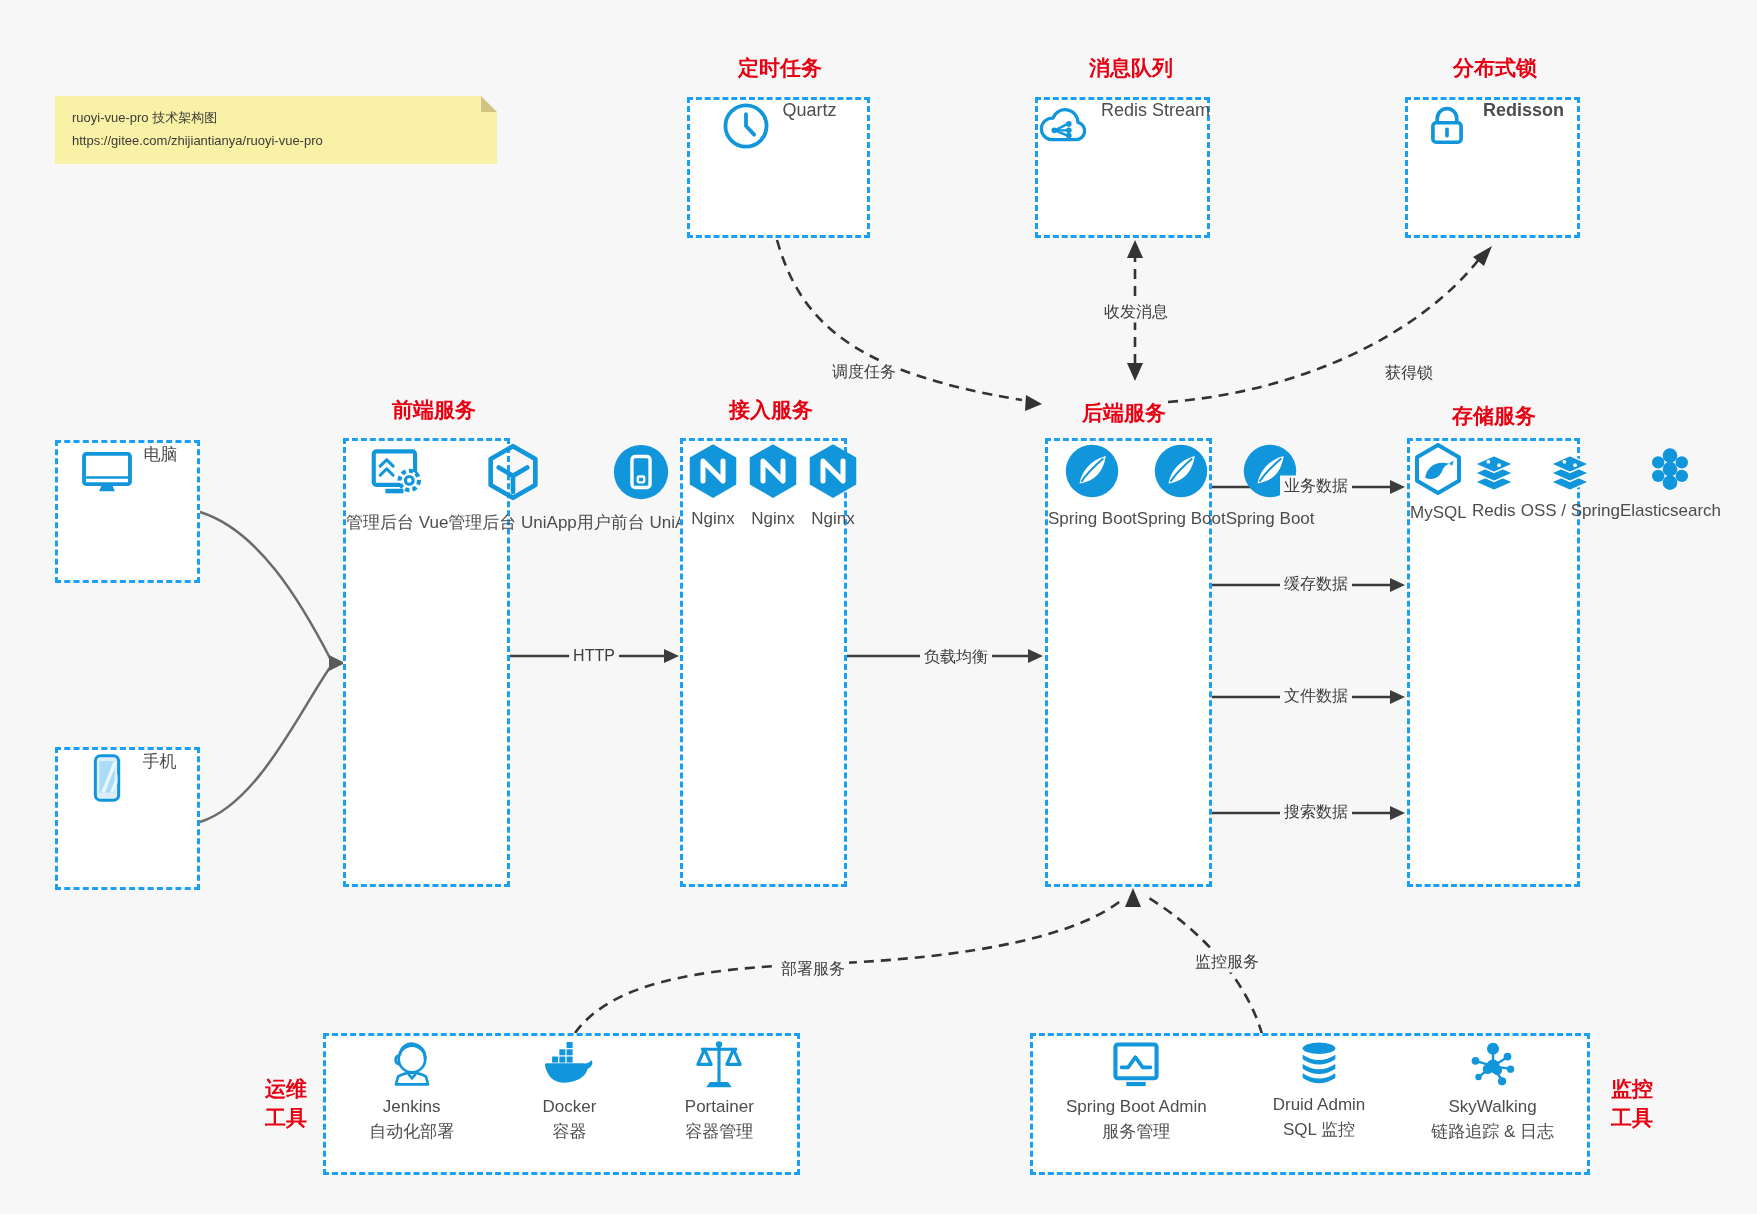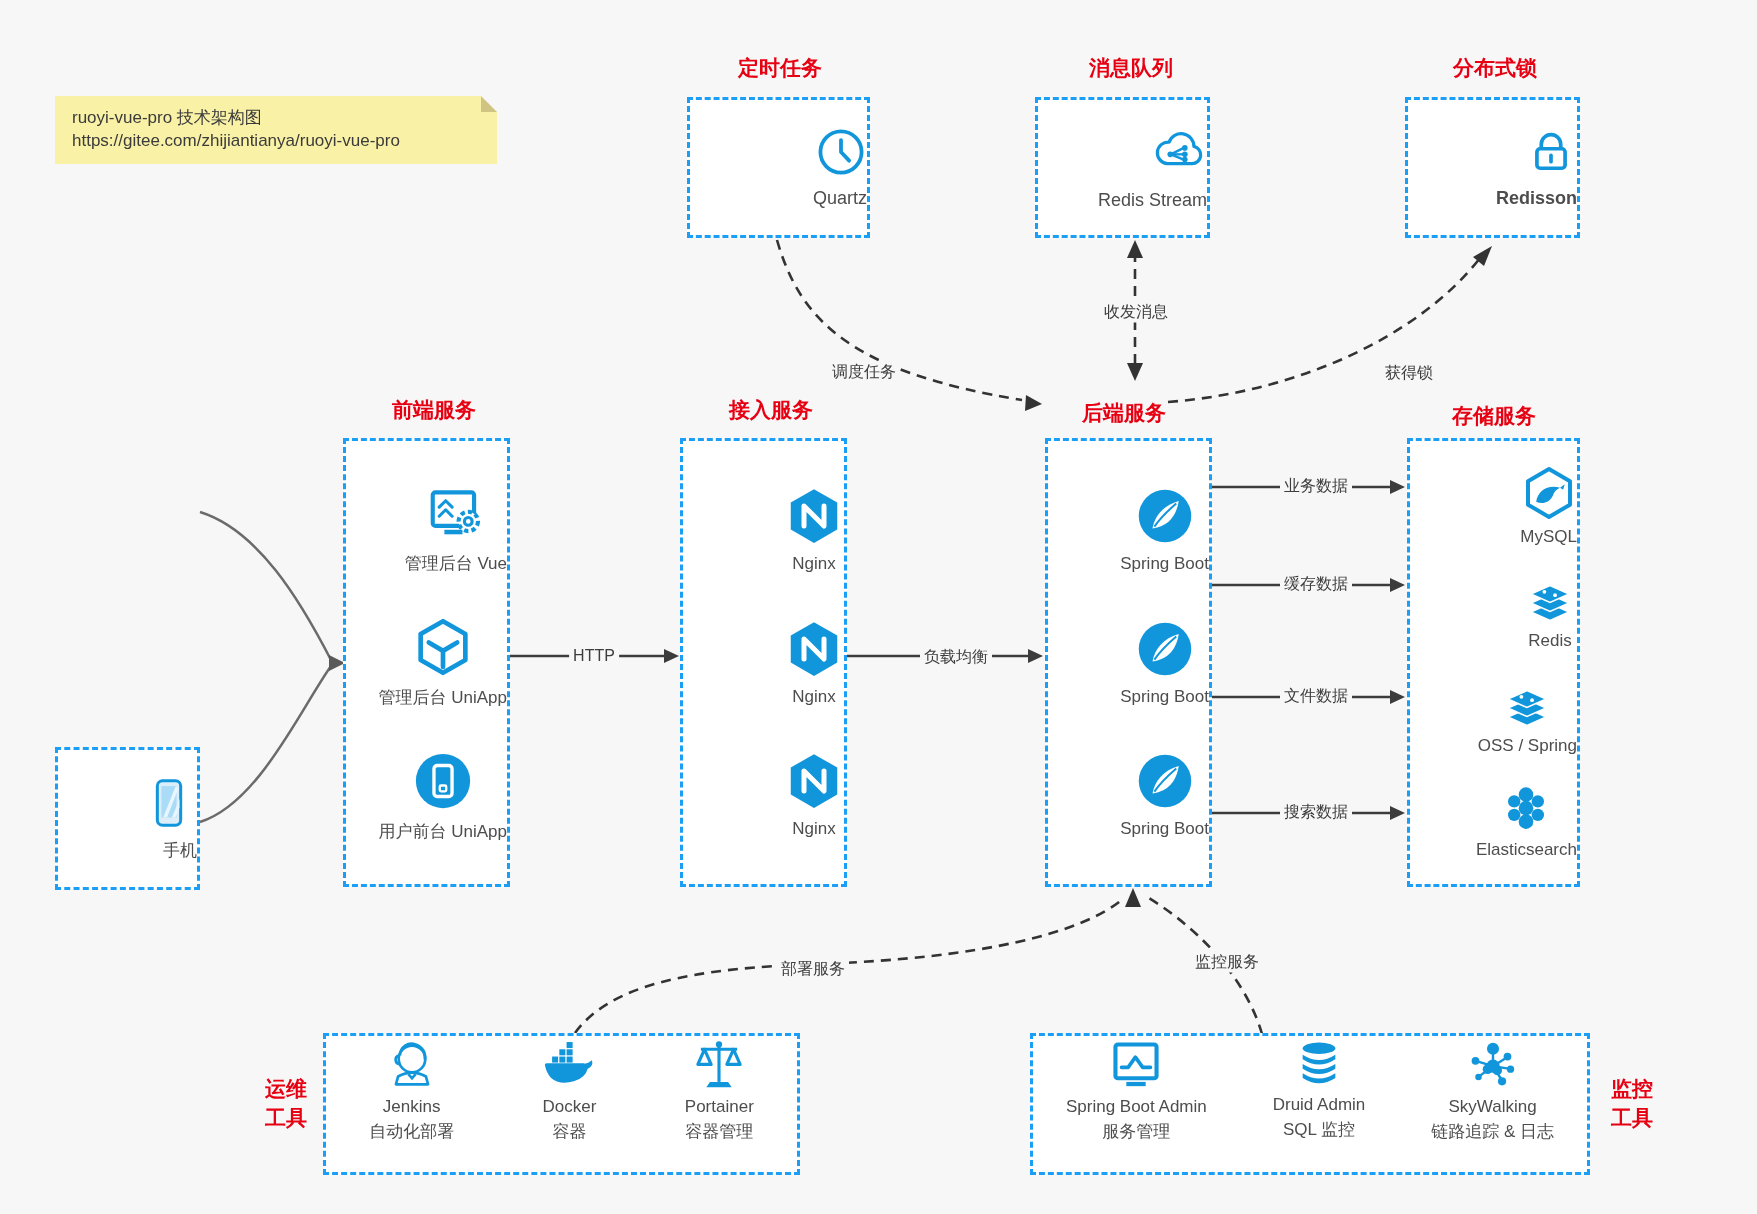--- a/index.html
+++ b/index.html
@@ -25,7 +25,7 @@
   .edge-label{position:absolute;transform:translate(-50%,-50%);font-size:16px;color:#3d3d3d;
               background:#f7f7f8;padding:0 4px;white-space:nowrap;}
   .note{position:absolute;left:55px;top:96px;width:442px;height:68px;background:#f9f1a5;
-        box-sizing:border-box;padding:10px 0 0 17px;line-height:23px;font-size:17px;color:#3b3b3b;}
+        box-sizing:border-box;padding:10px 0 0 17px;line-height:23px;font-size:13px;color:#3b3b3b;}
   .note .fold{position:absolute;right:0;top:0;width:0;height:0;
         border-top:16px solid #f7f7f8;border-left:16px solid #cfc482;}
   .note div{white-space:nowrap;}

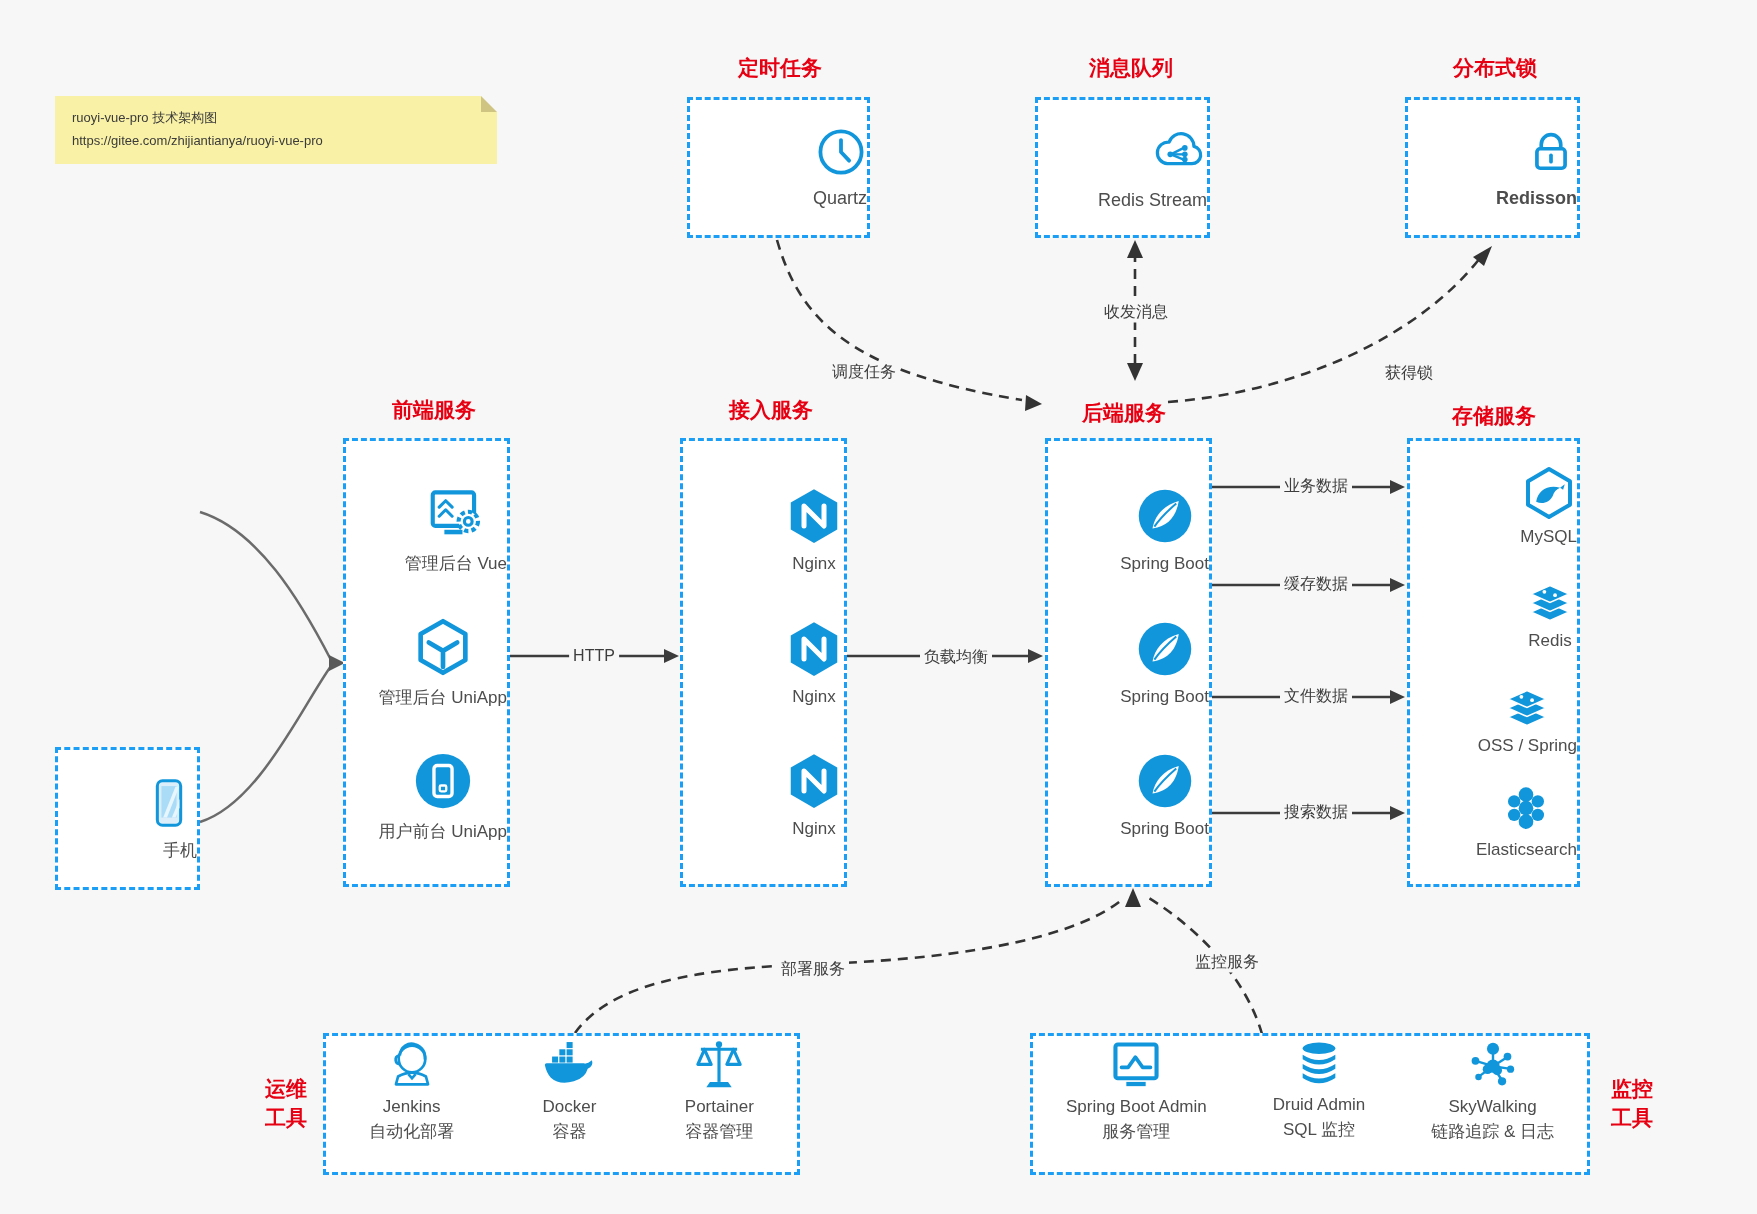--- a/index.html
+++ b/index.html
@@ -7,7 +7,7 @@
           font-family:"Liberation Sans","DejaVu Sans",sans-serif;overflow:hidden;}
   .overlay{position:absolute;left:0;top:0;width:1757px;height:1214px;pointer-events:none;}
   .dbox{position:absolute;border:3px dashed #1b9ef5;background:#fff;box-sizing:border-box;
-        display:flex;flex-direction:column;align-items:flex-end;}
+        display:flex;flex-direction:row;align-items:flex-start;}
   .topbox{justify-content:center;gap:10px;}
   .colbox{justify-content:space-evenly;}
   .clientbox{justify-content:center;gap:8px;}

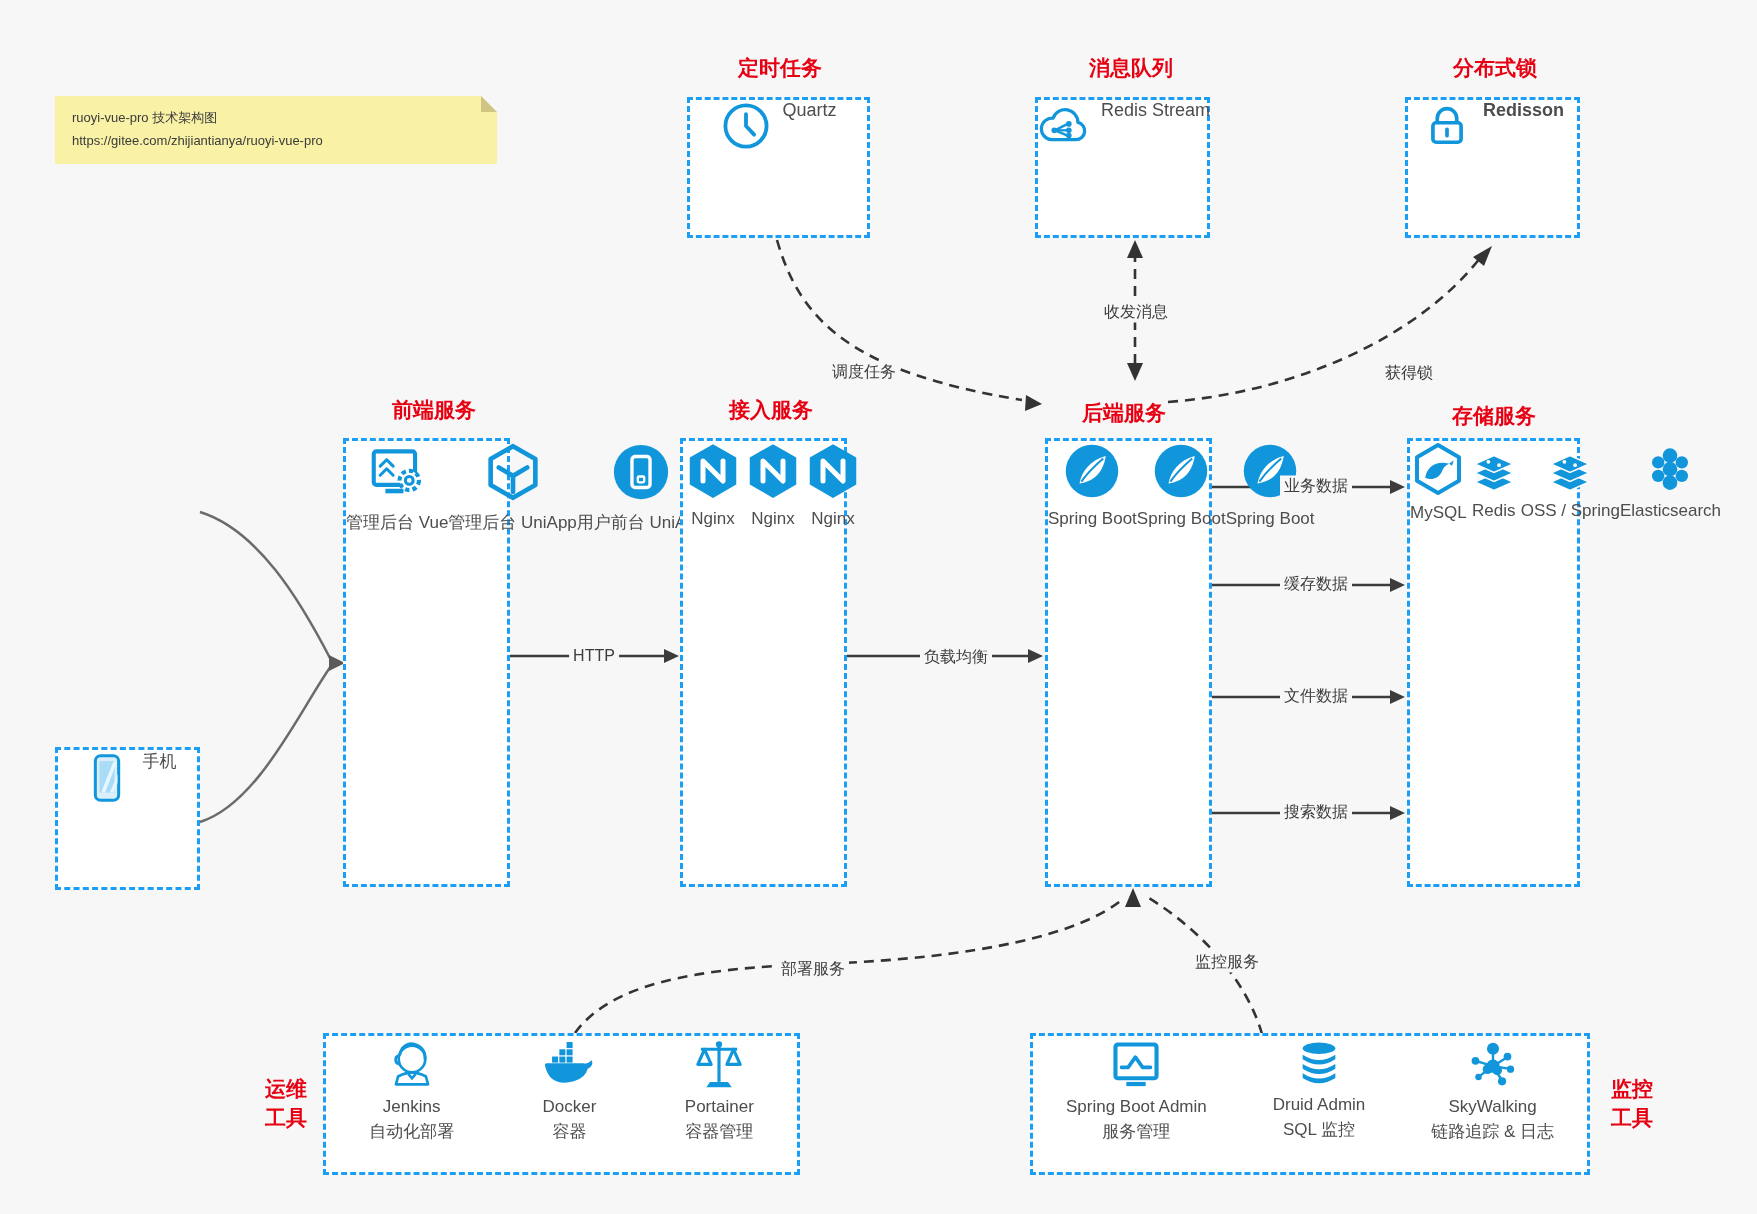--- a/index.html
+++ b/index.html
@@ -137,6 +137,16 @@
     <span class="toplbl">Redisson</span>
   </div>
 
+  <div class="dbox clientbox" style="left:55px;top:440px;width:145px;height:143px;">
+    <span>
+      <svg viewBox="0 0 48 48" width="58" height="58">
+          <rect x="5" y="9" width="38" height="25" rx="2" fill="none" stroke="#1296db" stroke-width="3.2"></rect>
+          <line x1="6" y1="28.5" x2="42" y2="28.5" stroke="#1296db" stroke-width="2"></line>
+          <path d="M20 34 h8 l2.5 6 h-13 z" fill="#1296db"></path>
+        </svg>
+    </span>
+    <span class="lbl">电脑</span>
+  </div>
 
   <div class="dbox clientbox" style="left:55px;top:747px;width:145px;height:143px;">
     <span>

